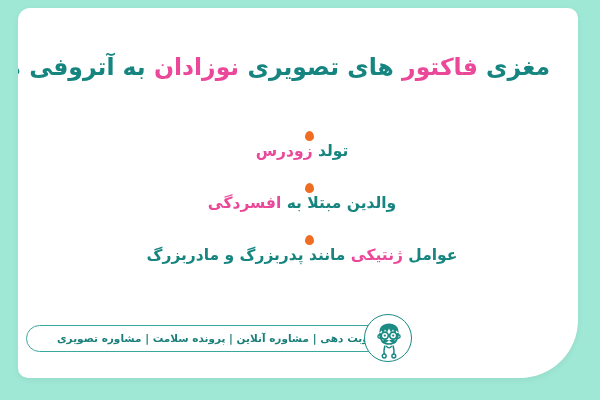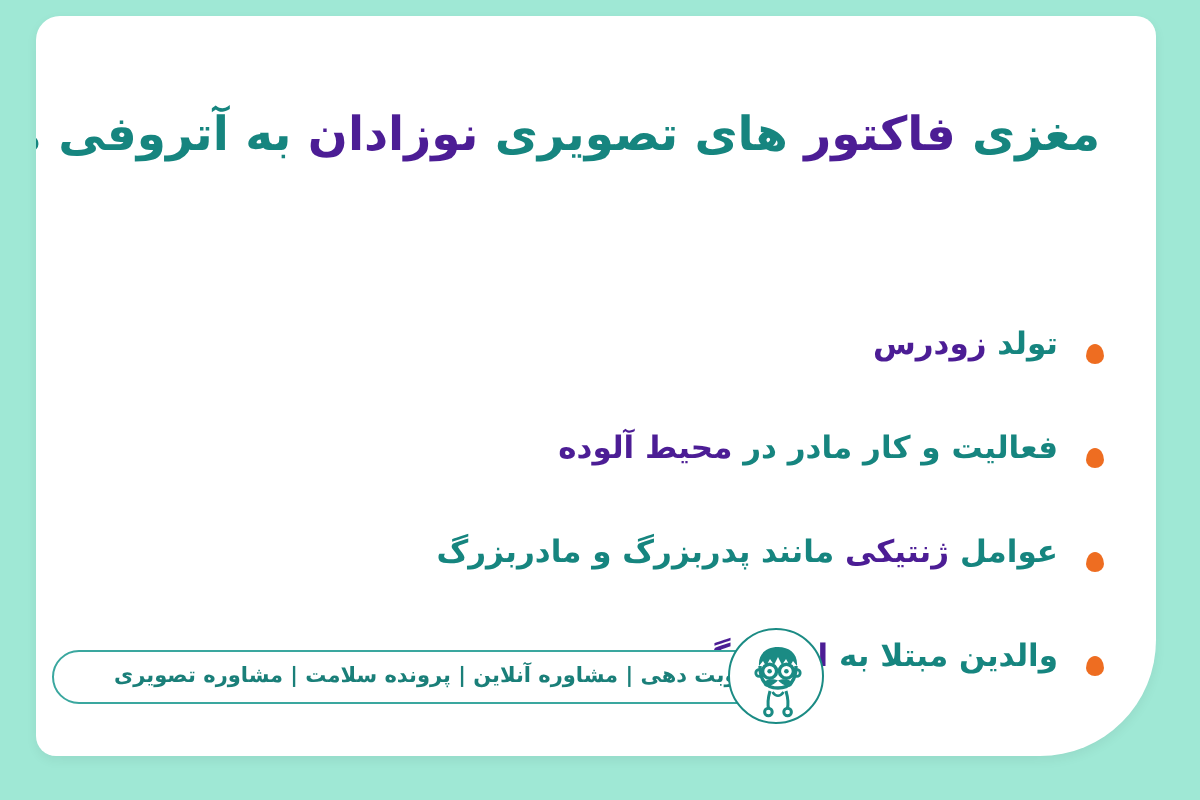--- a/index.html
+++ b/index.html
@@ -52,7 +52,7 @@
     white-space: nowrap;
   }
   .t-teal   { color: #16857f; }
-  .t-orange { color: #4c1d95; }
+  .t-orange { color: #ec4899; }
 
   
   #bullets {

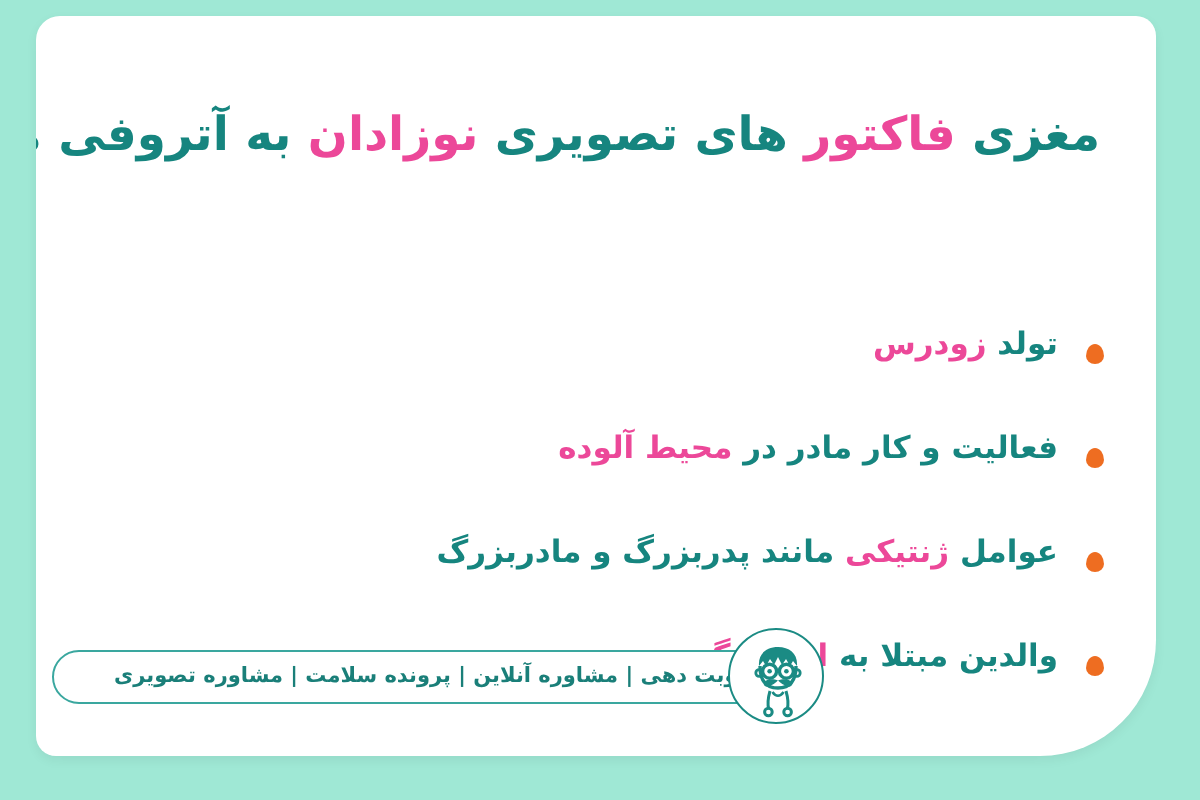--- a/index.html
+++ b/index.html
@@ -65,7 +65,8 @@
 
   .bullet-row {
     display: flex;
-    align-items: flex-end;
+    flex-direction: column;
+    align-items: center;
     justify-content: flex-start;
     height: 52px;
   }

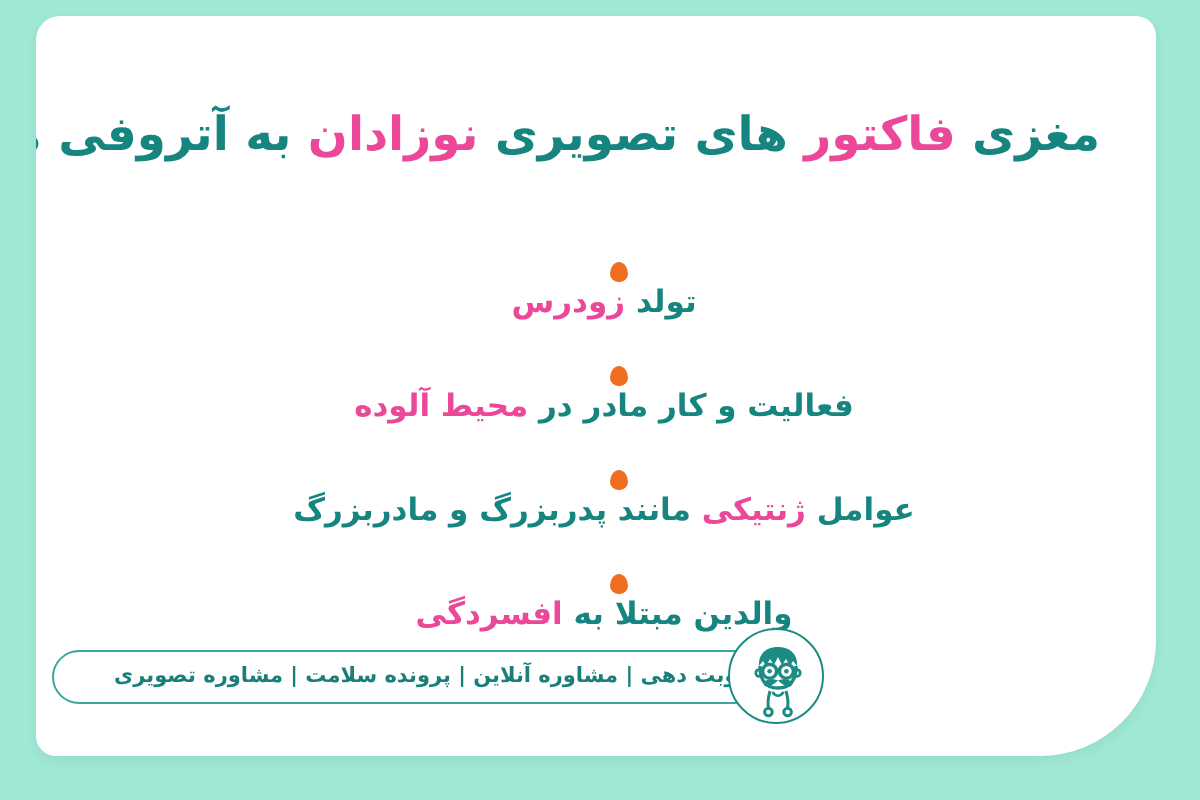--- a/index.html
+++ b/index.html
@@ -151,10 +151,6 @@
         </div>
         <div class="bullet-row">
           <span class="bullet-dot"></span>
-          <span class="bullet-text"><span class="t-teal">فعالیت و کار مادر در </span><span class="t-orange">محیط آلوده</span></span>
-        </div>
-        <div class="bullet-row">
-          <span class="bullet-dot"></span>
           <span class="bullet-text"><span class="t-teal">عوامل </span><span class="t-orange">ژنتیکی </span><span class="t-teal">مانند پدربزرگ و مادربزرگ</span></span>
         </div>
         <div class="bullet-row">

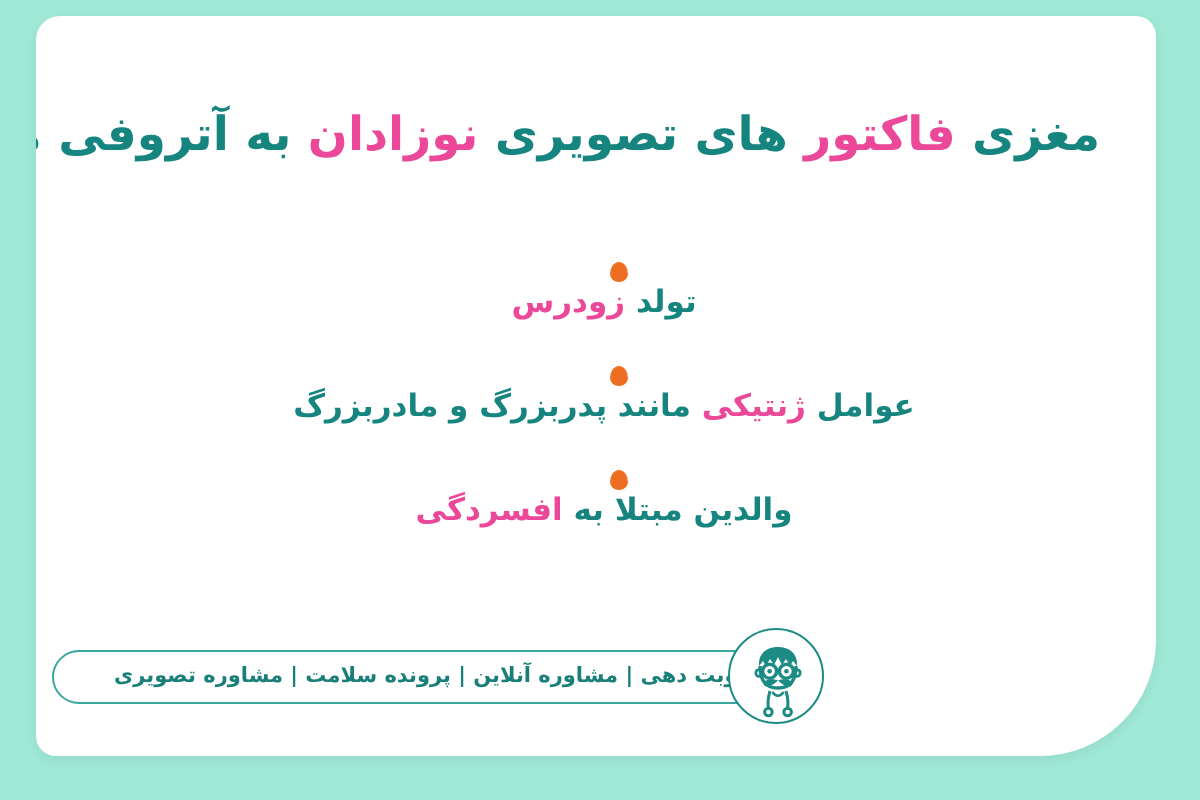--- a/index.html
+++ b/index.html
@@ -151,11 +151,11 @@
         </div>
         <div class="bullet-row">
           <span class="bullet-dot"></span>
-          <span class="bullet-text"><span class="t-teal">عوامل </span><span class="t-orange">ژنتیکی </span><span class="t-teal">مانند پدربزرگ و مادربزرگ</span></span>
+          <span class="bullet-text"><span class="t-teal">والدین مبتلا به </span><span class="t-orange">افسردگی</span></span>
         </div>
         <div class="bullet-row">
           <span class="bullet-dot"></span>
-          <span class="bullet-text"><span class="t-teal">والدین مبتلا به </span><span class="t-orange">افسردگی</span></span>
+          <span class="bullet-text"><span class="t-teal">عوامل </span><span class="t-orange">ژنتیکی </span><span class="t-teal">مانند پدربزرگ و مادربزرگ</span></span>
         </div>
       </div>
 

